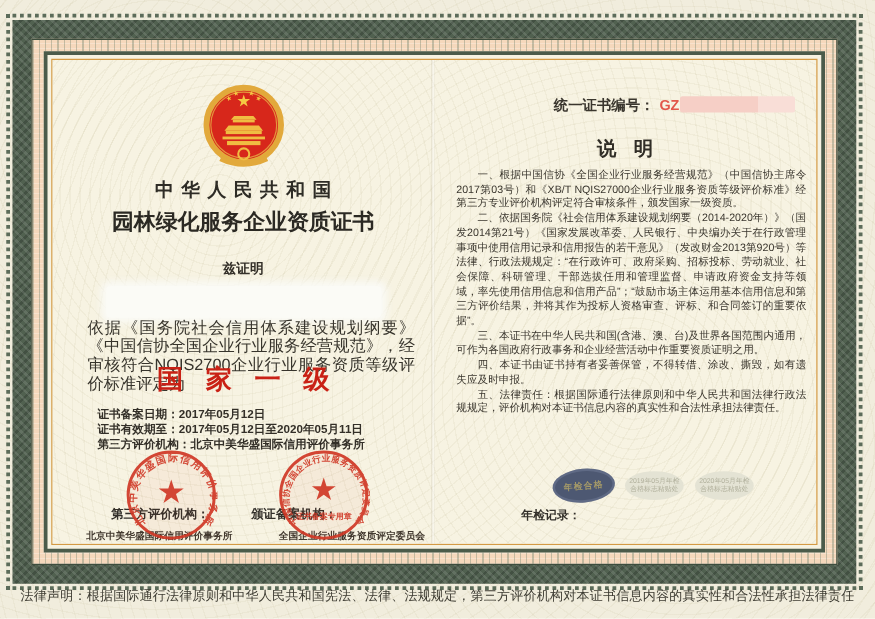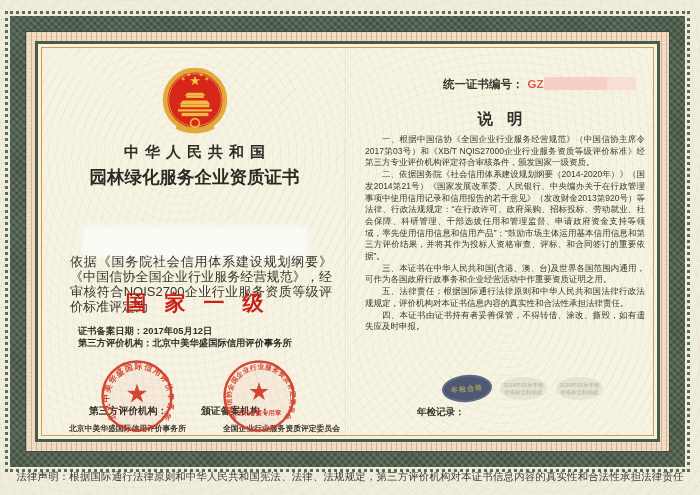--- a/index.html
+++ b/index.html
@@ -144,6 +144,7 @@
 
               <div class="country">中华人民共和国</div>
               <div class="cert-title">园林绿化服务企业资质证书</div>
+              <div class="certify">兹证明</div>
               <div class="redact-company"></div>
               <div class="basis">依据《国务院社会信用体系建设规划纲要》《中国信协全国企业行业服务经营规范》，经审核符合NQIS2700企业行业服务资质等级评价标准评定为</div>
               <div class="grade">国家一级</div>

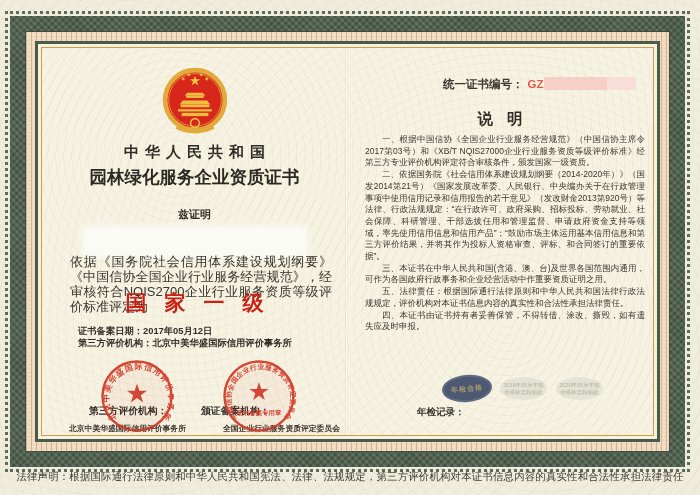--- a/index.html
+++ b/index.html
@@ -196,8 +196,8 @@
                 <p>一、根据中国信协《全国企业行业服务经营规范》（中国信协主席令2017第03号）和《XB/T NQIS27000企业行业服务资质等级评价标准》经第三方专业评价机构评定符合审核条件，颁发国家一级资质。</p>
                 <p>二、依据国务院《社会信用体系建设规划纲要（2014-2020年）》（国发2014第21号）《国家发展改革委、人民银行、中央编办关于在行政管理事项中使用信用记录和信用报告的若干意见》（发改财金2013第920号）等法律、行政法规规定：“在行政许可、政府采购、招标投标、劳动就业、社会保障、科研管理、干部选拔任用和管理监督、申请政府资金支持等领域，率先使用信用信息和信用产品”；“鼓励市场主体运用基本信用信息和第三方评价结果，并将其作为投标人资格审查、评标、和合同签订的重要依据”。</p>
                 <p>三、本证书在中华人民共和国(含港、澳、台)及世界各国范围内通用，可作为各国政府行政事务和企业经营活动中作重要资质证明之用。</p>
+                <p>四、本证书由证书持有者妥善保管，不得转借、涂改、撕毁，如有遗失应及时申报。</p>
                 <p>五、法律责任：根据国际通行法律原则和中华人民共和国法律行政法规规定，评价机构对本证书信息内容的真实性和合法性承担法律责任。</p>
-                <p>四、本证书由证书持有者妥善保管，不得转借、涂改、撕毁，如有遗失应及时申报。</p>
               </div>
 
               <div class="annual-label">年检记录：</div>

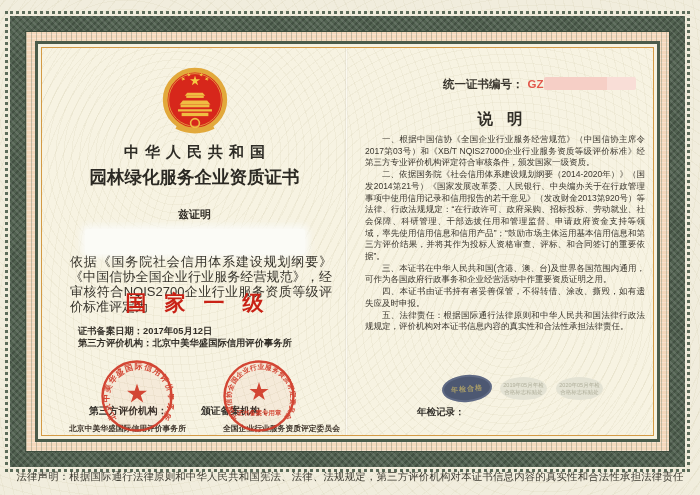--- a/index.html
+++ b/index.html
@@ -154,6 +154,9 @@
                   <span>证书备案日期：</span><span>2017年05月12日</span>
                 </div>
                 <div>
+                  <span>证书有效期至：</span><span>2017年05月12日至2020年05月11日</span>
+                </div>
+                <div>
                   <span>第三方评价机构：</span><span>北京中美华盛国际信用评价事务所</span>
                 </div>
               </div>

